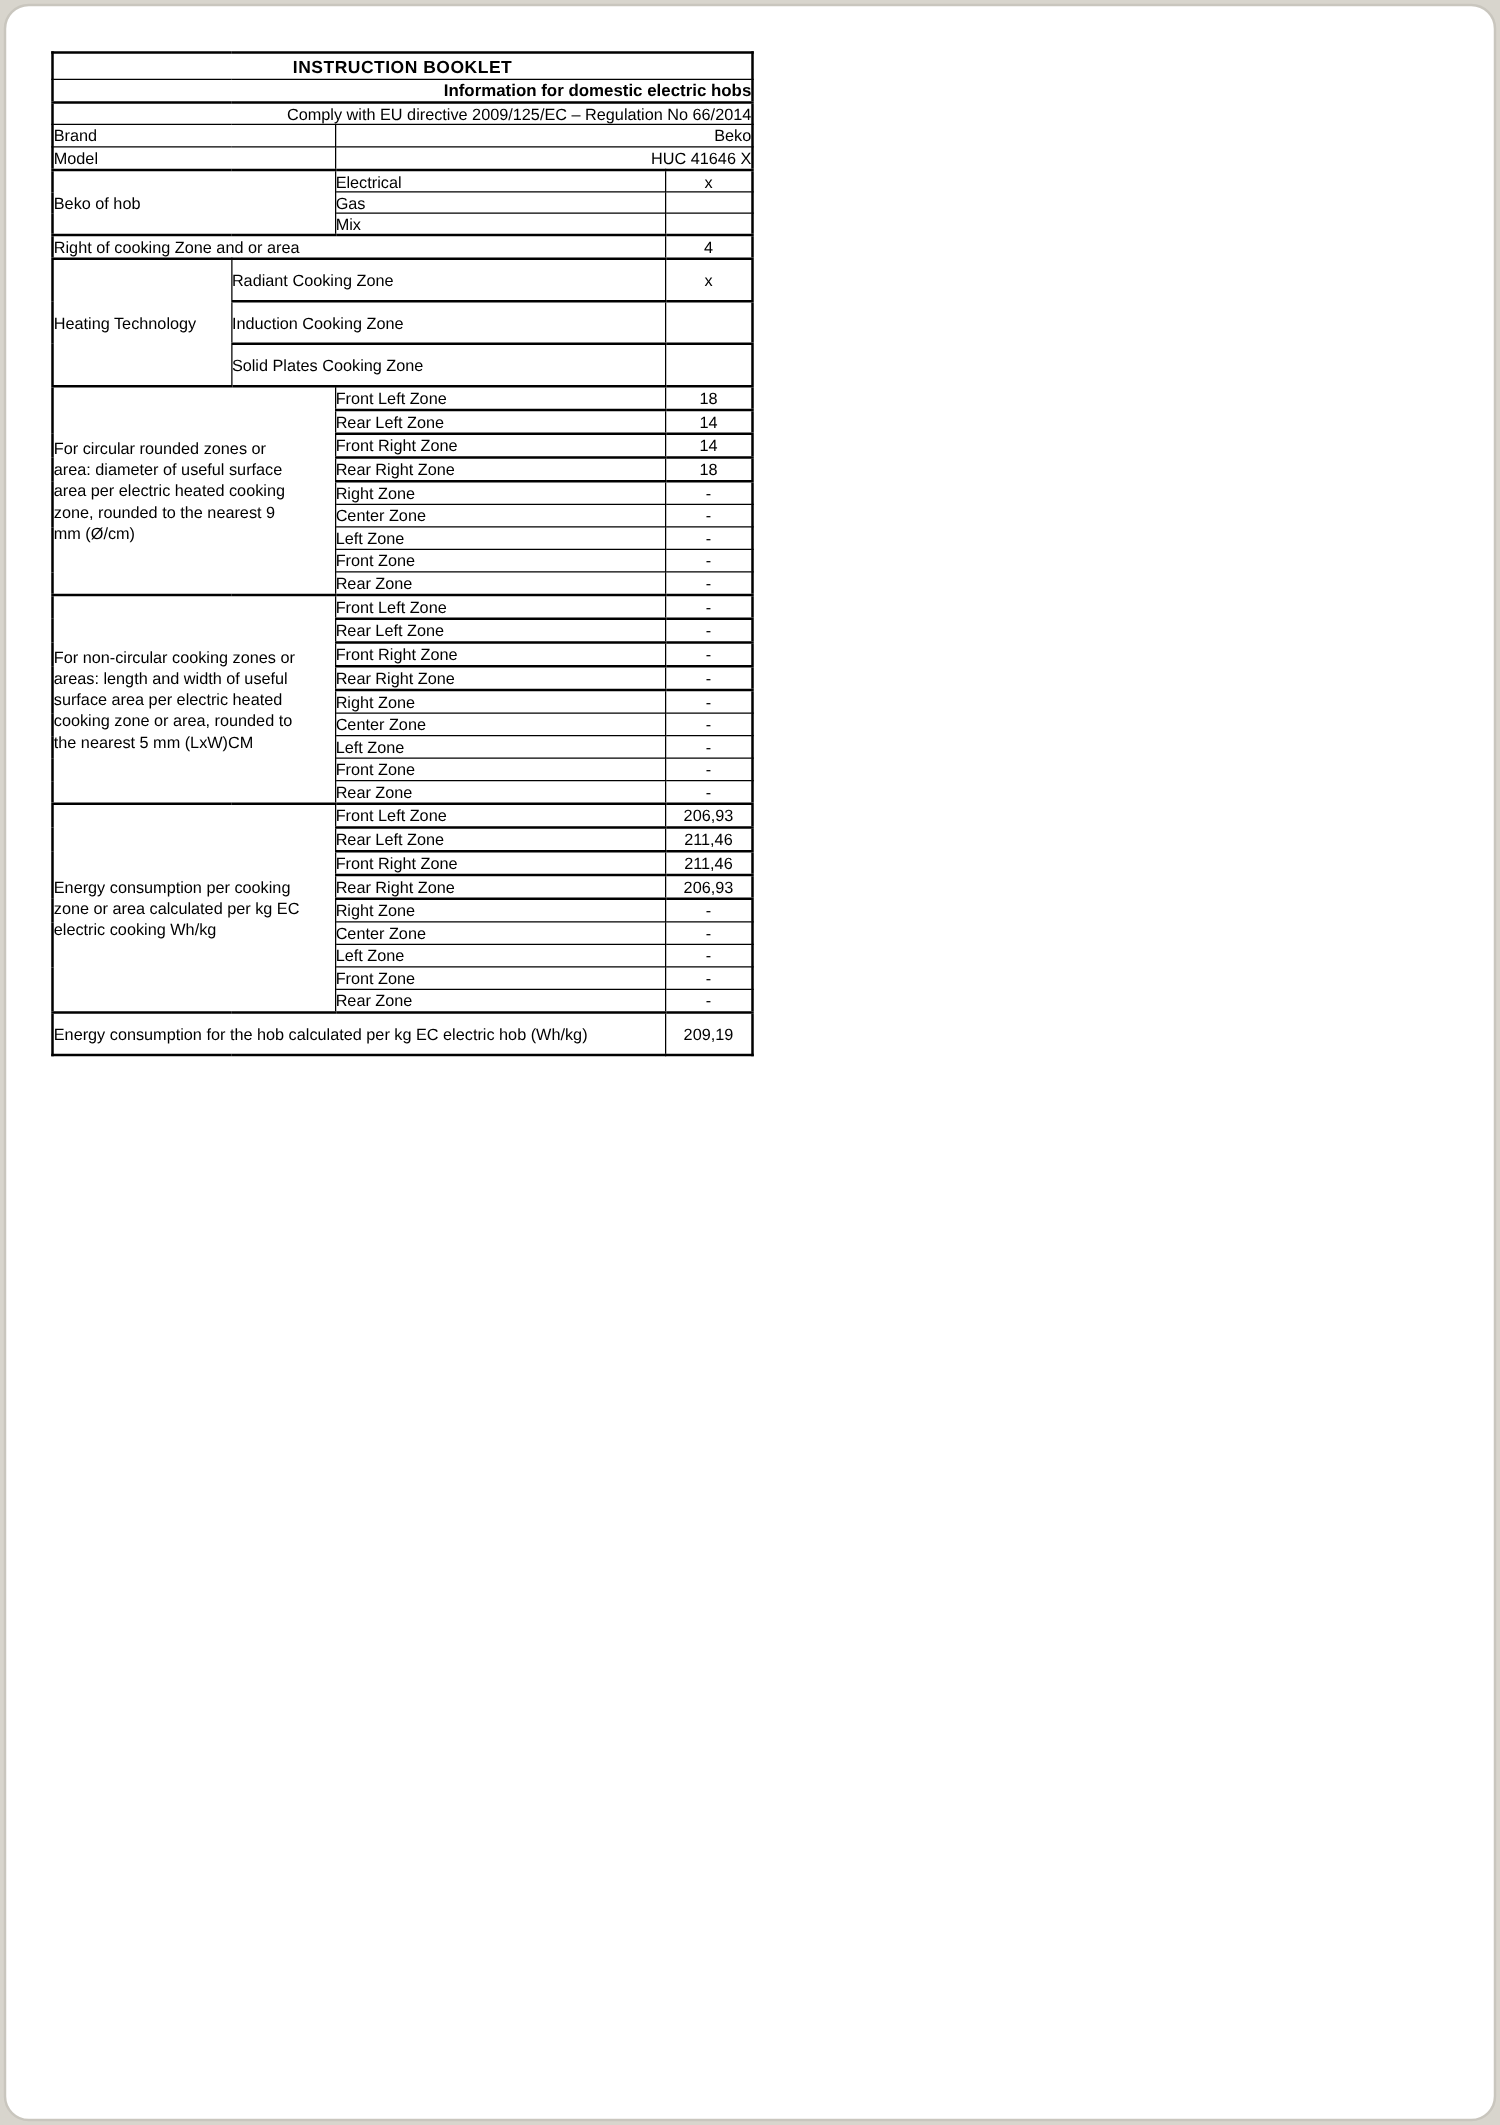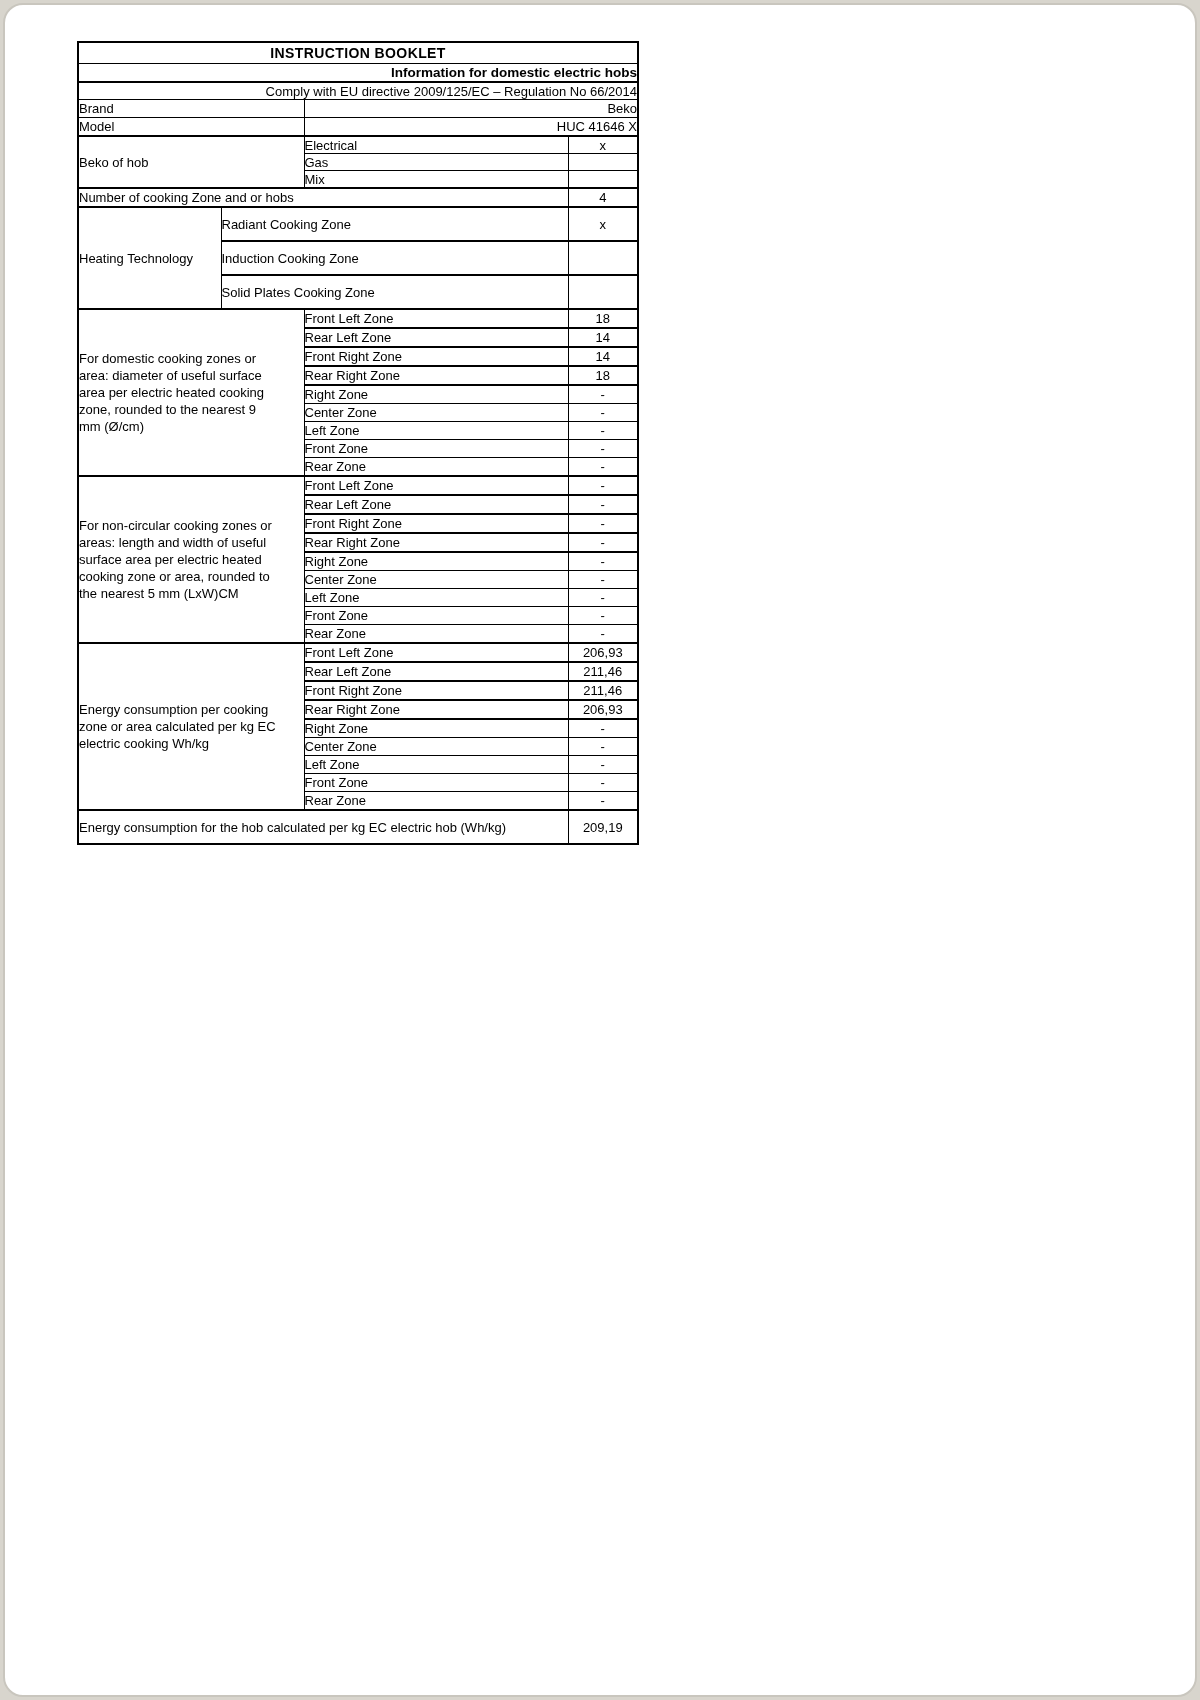--- a/index.html
+++ b/index.html
@@ -17,7 +17,6 @@
     border: 2px solid #c9c6be;
     border-radius: 20px;
     overflow: hidden;
-    padding-left: 36px;
   }
   .content { margin: 36px 0 0 36px; width: 560px; }
 

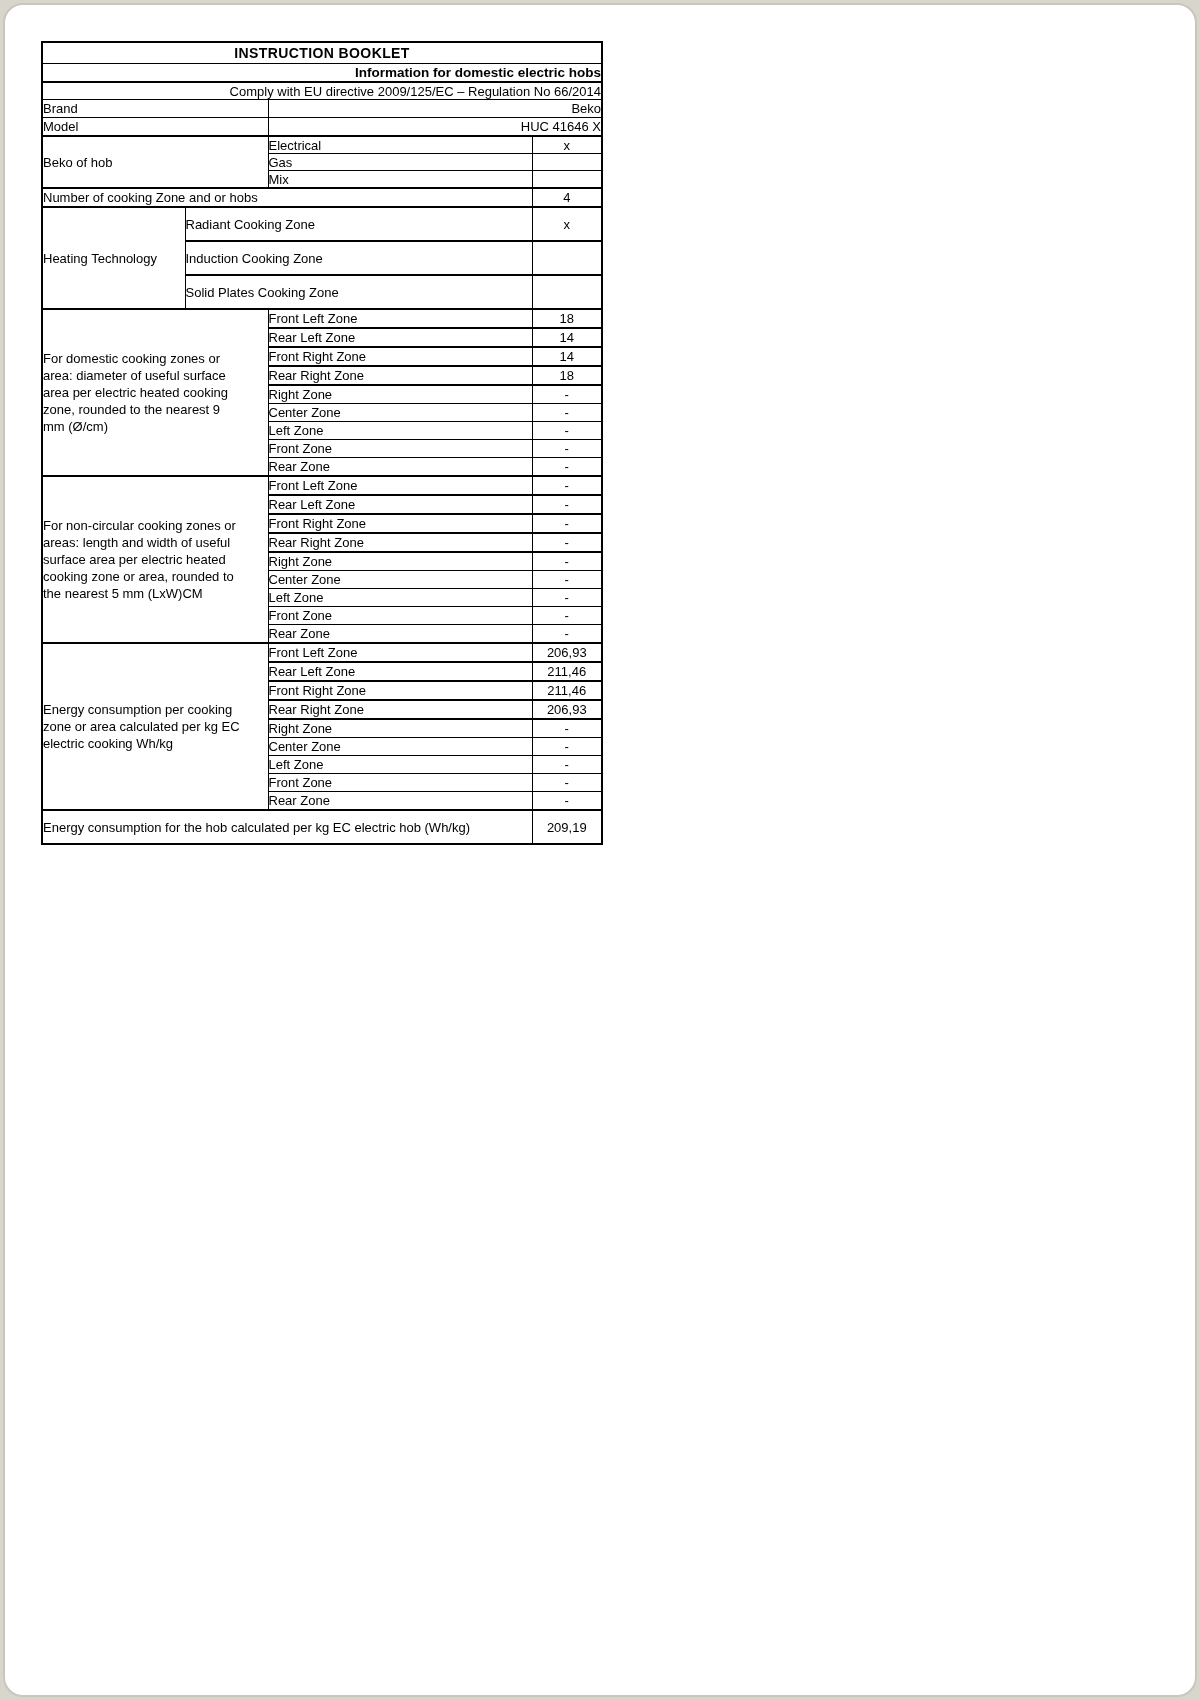--- a/index.html
+++ b/index.html
@@ -117,7 +117,7 @@
       </tr>
 
       <tr class="r17">
-        <td colspan="3" class="label-cell bb2">Number of cooking Zone and or hobs</td>
+        <td colspan="3" class="label-cell bb2">Right of cooking Zone and or area</td>
         <td class="val-cell bb2">4</td>
       </tr>
 

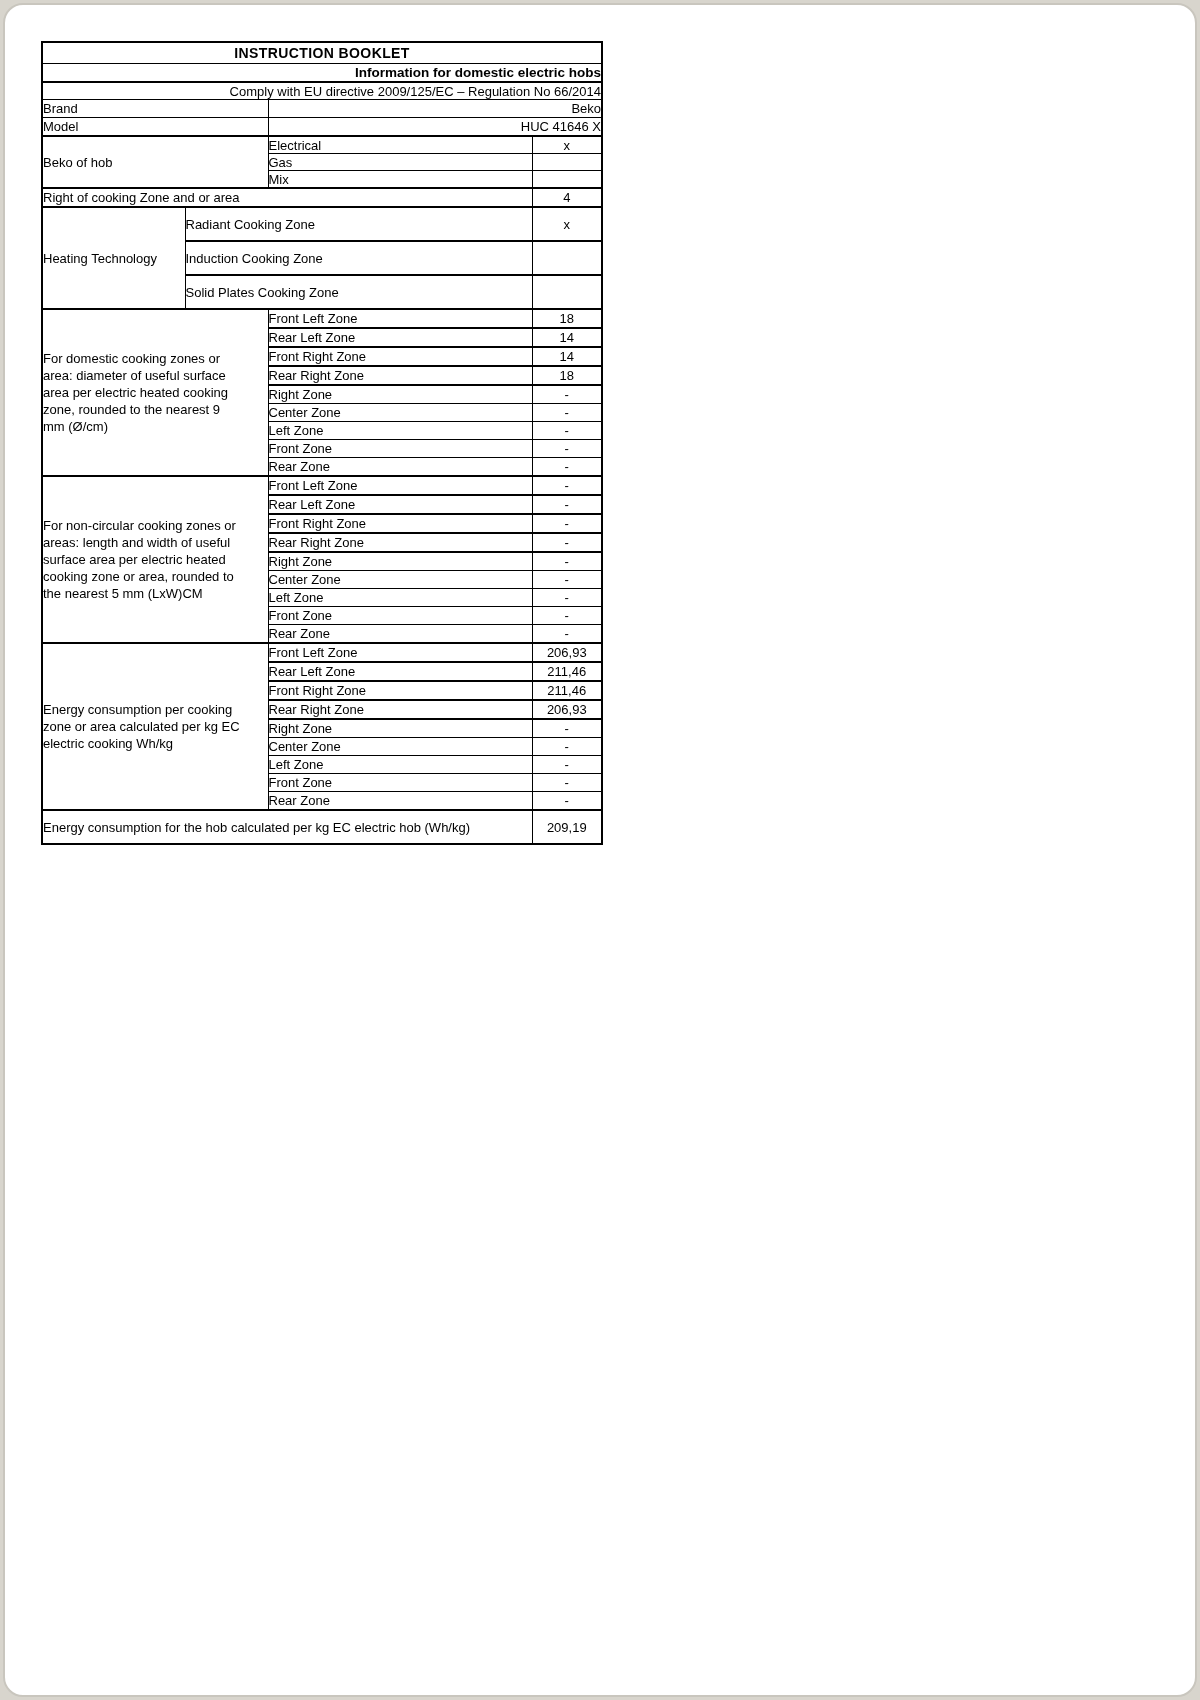--- a/index.html
+++ b/index.html
@@ -137,7 +137,7 @@
 
       <tr class="r17">
         <td colspan="2" rowspan="9" class="desc-cell bb2">
-          <div>For domestic cooking zones or</div>
+          <div>For circular rounded zones or</div>
           <div>area: diameter of useful surface</div>
           <div>area per electric heated cooking</div>
           <div>zone, rounded to the nearest 9</div>

